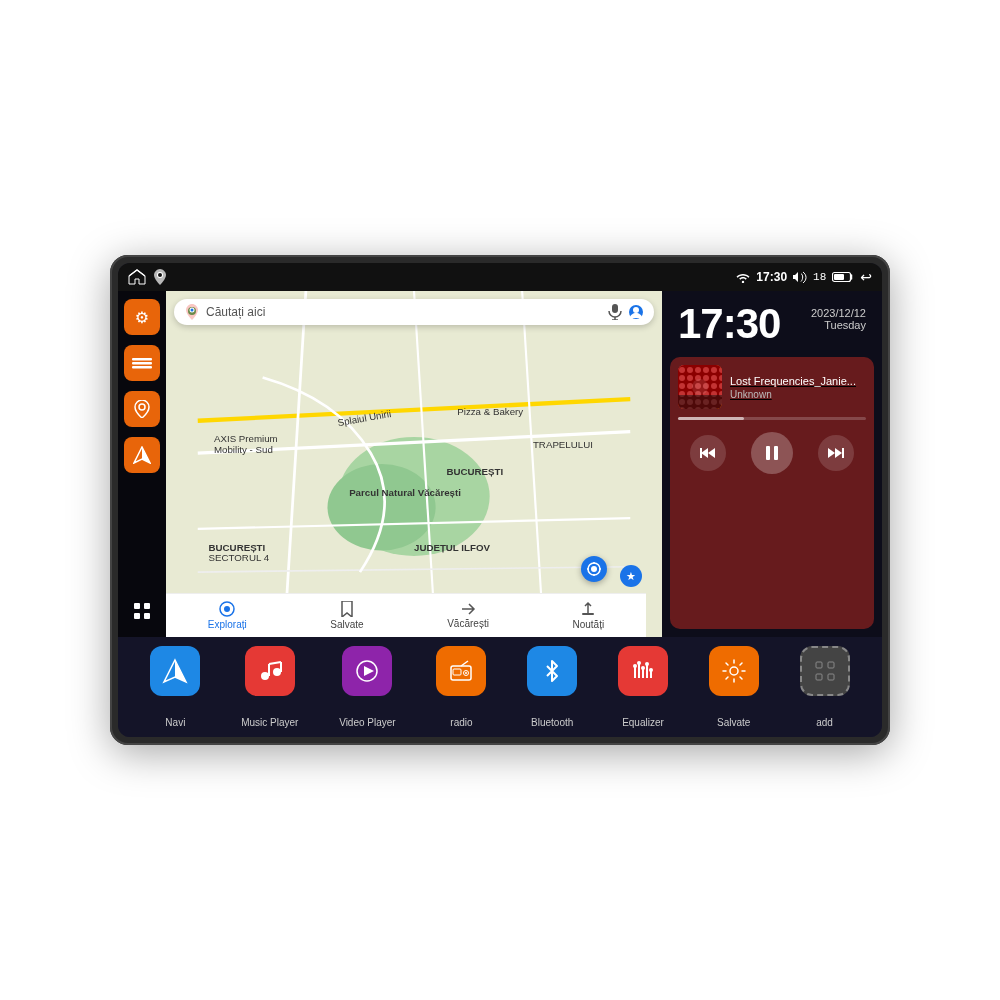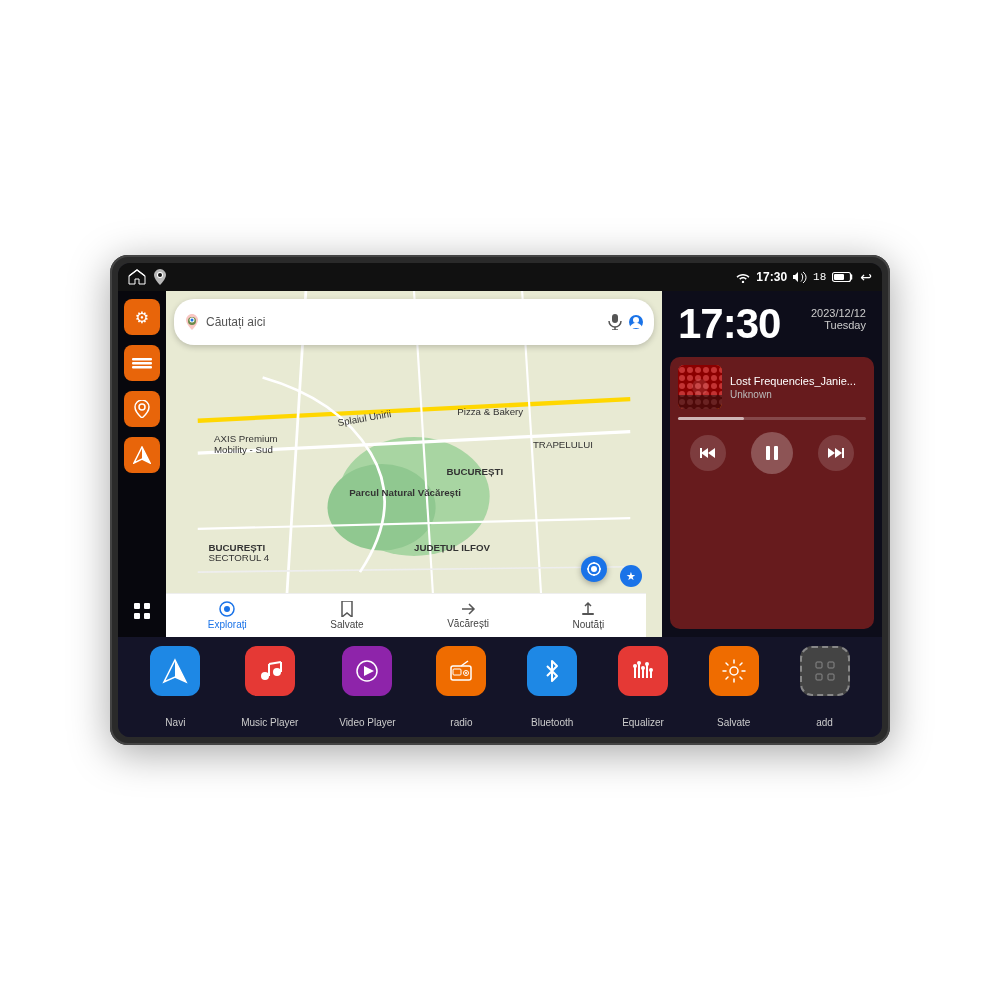--- a/index.html
+++ b/index.html
@@ -124,7 +124,7 @@
       top: 8px;
       left: 8px;
       right: 8px;
-      height: 46px;
+      height: 26px;
       background: white;
       border-radius: 20px;
       display: flex;

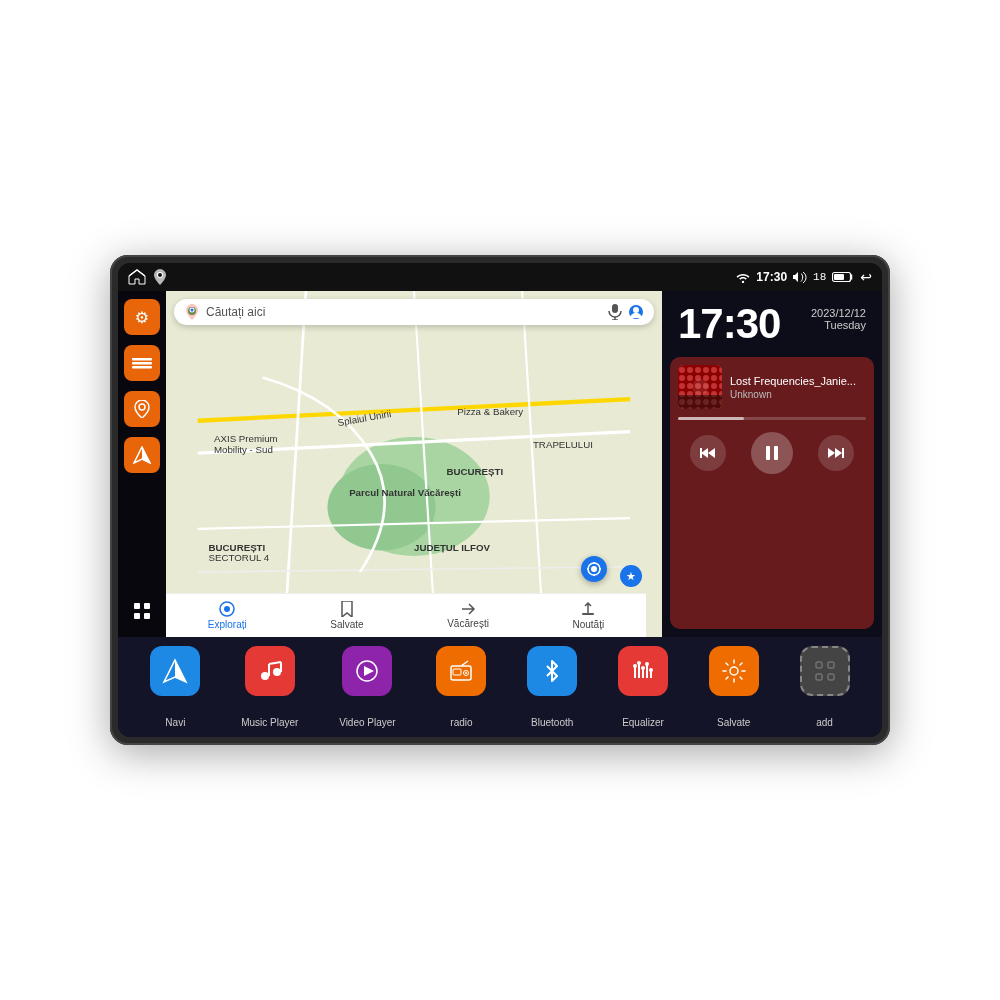--- a/index.html
+++ b/index.html
@@ -228,6 +228,7 @@
     .track-details {
       flex: 1;
       overflow: hidden;
+      text-decoration: underline;
     }
 
     .track-name {

